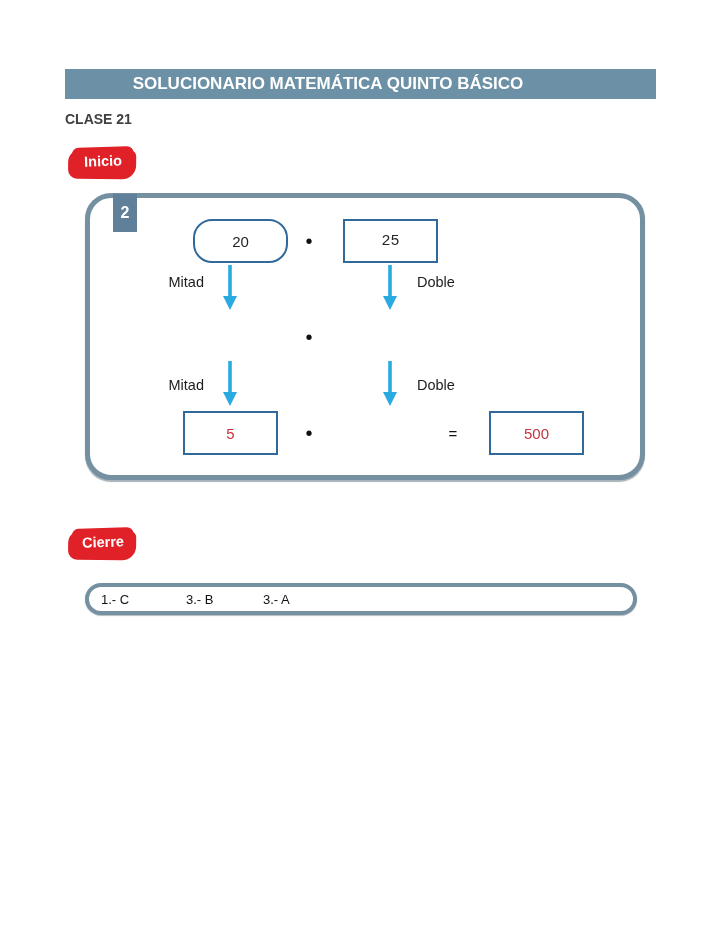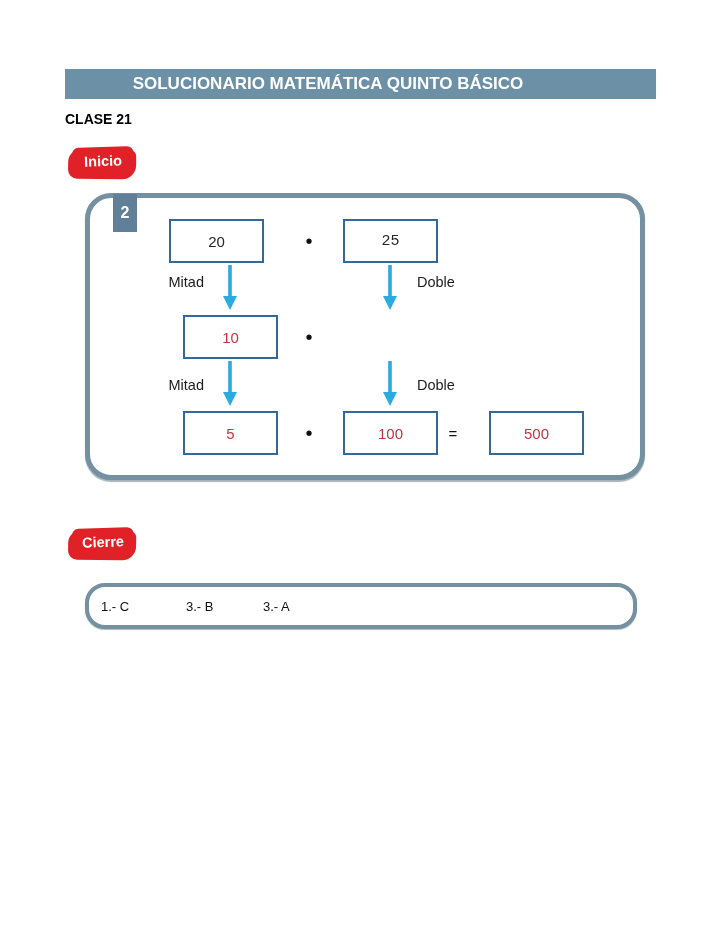--- a/index.html
+++ b/index.html
@@ -32,7 +32,7 @@
     left: 65px; top: 111px;
     font-size: 14px;
     font-weight: bold;
-    color: #000000;
+    color: #404040;
   }
 
   

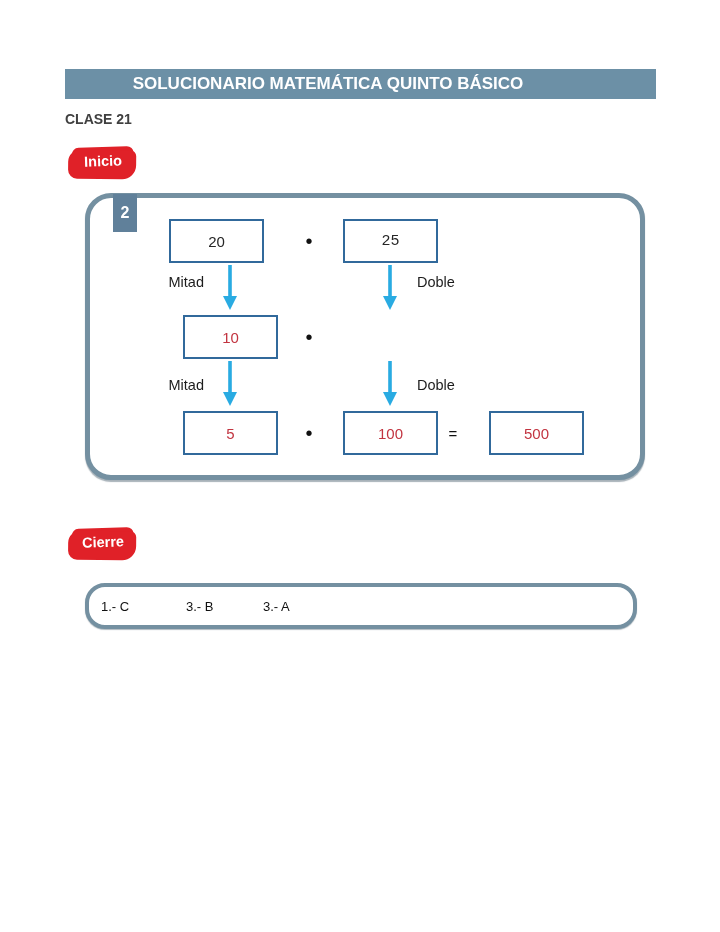--- a/index.html
+++ b/index.html
@@ -94,7 +94,7 @@
     z-index: 1;
   }
   .vbox.red { color: #C23440; }
-  .b-20  { left: 169px; top: 219px; }
+  .b-20  { left: 193px; top: 219px; border-radius: 19px; }
   .b-25  { left: 343px; top: 219px; font-family: Liberation Mono, monospace; }
   .b-10  { left: 183px; top: 315px; }
   .b-50  { left: 343px; top: 315px; }

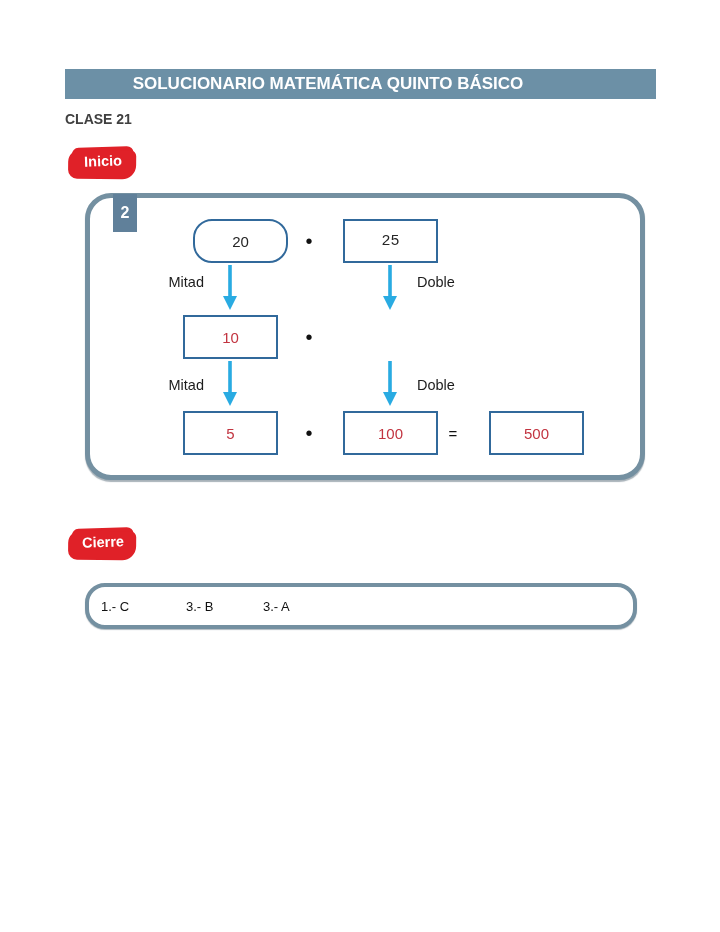--- a/index.html
+++ b/index.html
@@ -198,9 +198,6 @@
   </svg>
   <div class="op-label doble-1">Doble</div>
 
-  <div class="vbox red b-10">
-    <span>10</span>
-  </div>
   <div class="dot dot-2">•</div>
 
   <div class="op-label mitad-2">Mitad</div>

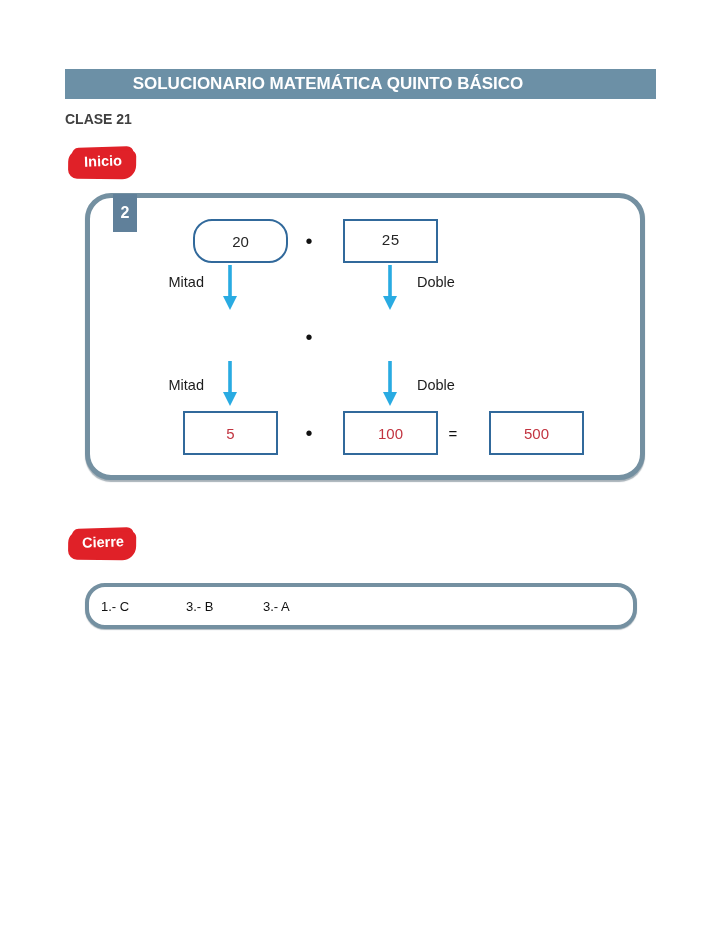--- a/index.html
+++ b/index.html
@@ -215,9 +215,6 @@
     <span>5</span>
   </div>
   <div class="dot dot-3">•</div>
-  <div class="vbox red b-100">
-    <span>100</span>
-  </div>
   <div class="eq-sign">=</div>
   <div class="vbox red b-500">
     <span>500</span>

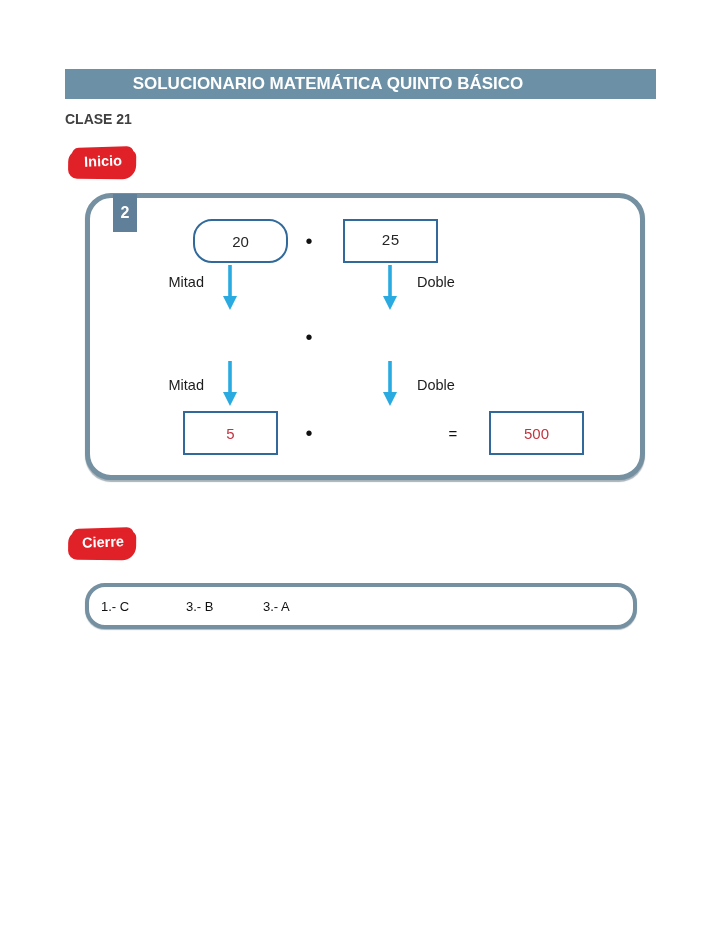--- a/index.html
+++ b/index.html
@@ -145,7 +145,7 @@
   .answers-panel {
     position: absolute;
     left: 85px; top: 583px;
-    width: 552px; height: 46px;
+    width: 552px; height: 32px;
     border: 4px solid #7490A1;
     border-radius: 20px;
     background: #ffffff;

